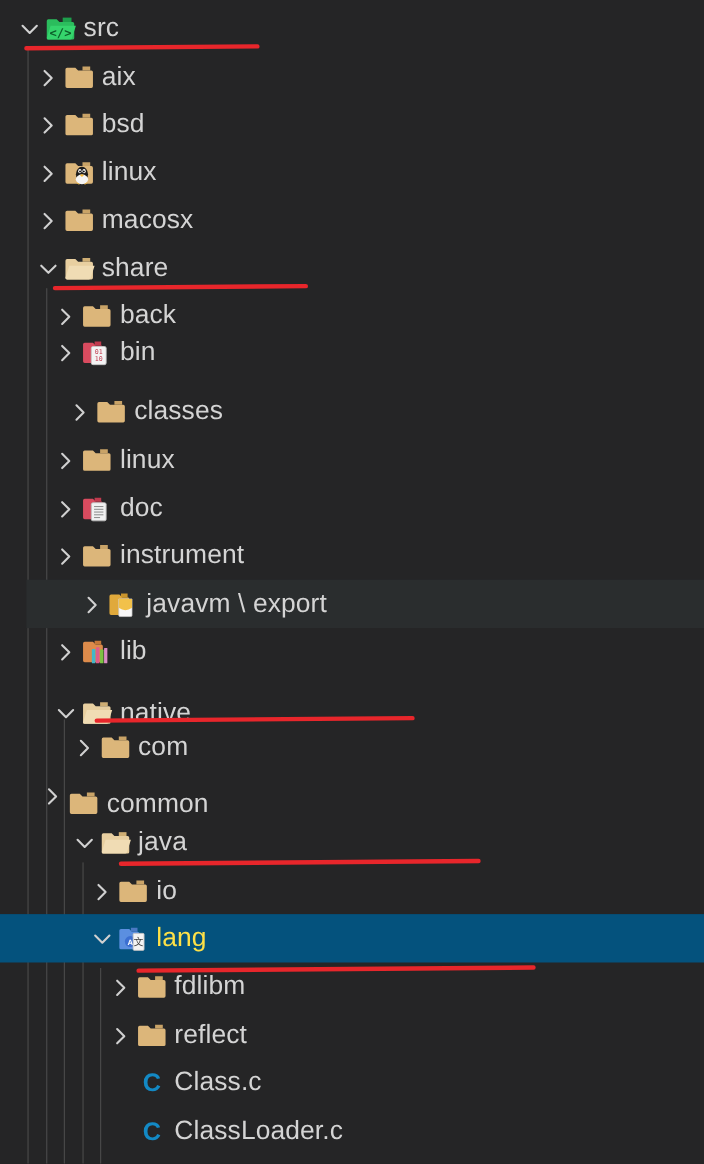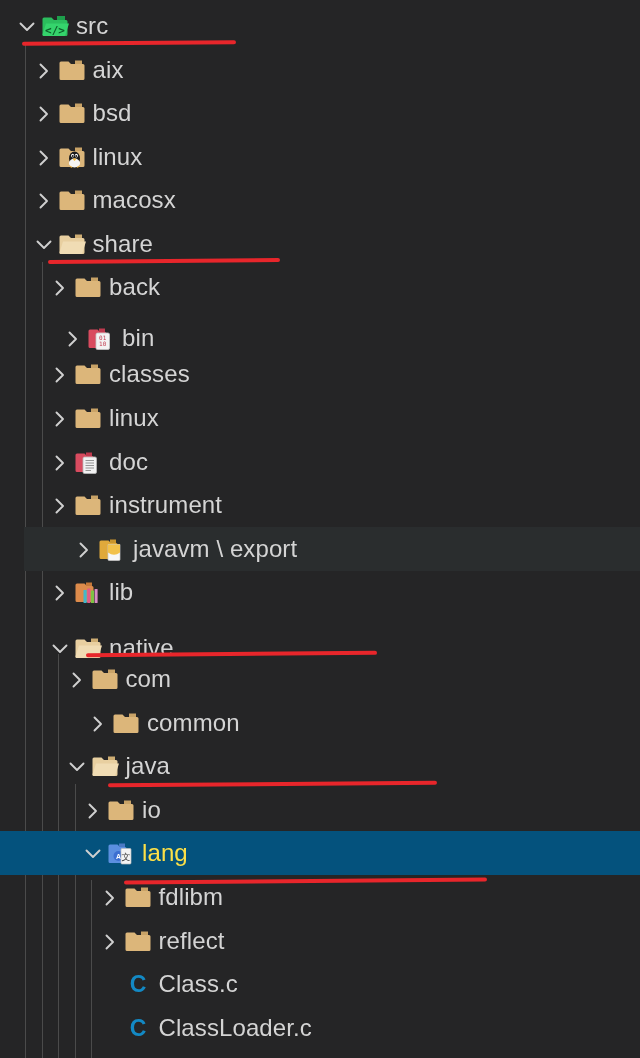--- a/index.html
+++ b/index.html
@@ -212,7 +212,7 @@
         </span>
         <span class="label">back</span>
       </div>
-      <div class="row" style="top: 316px; padding-left: 60px;">
+      <div class="row" style="top: 298px; padding-left: 47px;">
         <span class="twisty">
           <svg width="20" height="20" viewBox="0 0 20 20">
             <path d="M6.5 3.5 L13 10 L6.5 16.5" fill="none" stroke="#d0d0d0" stroke-width="1.9" stroke-linecap="round" stroke-linejoin="round"></path>

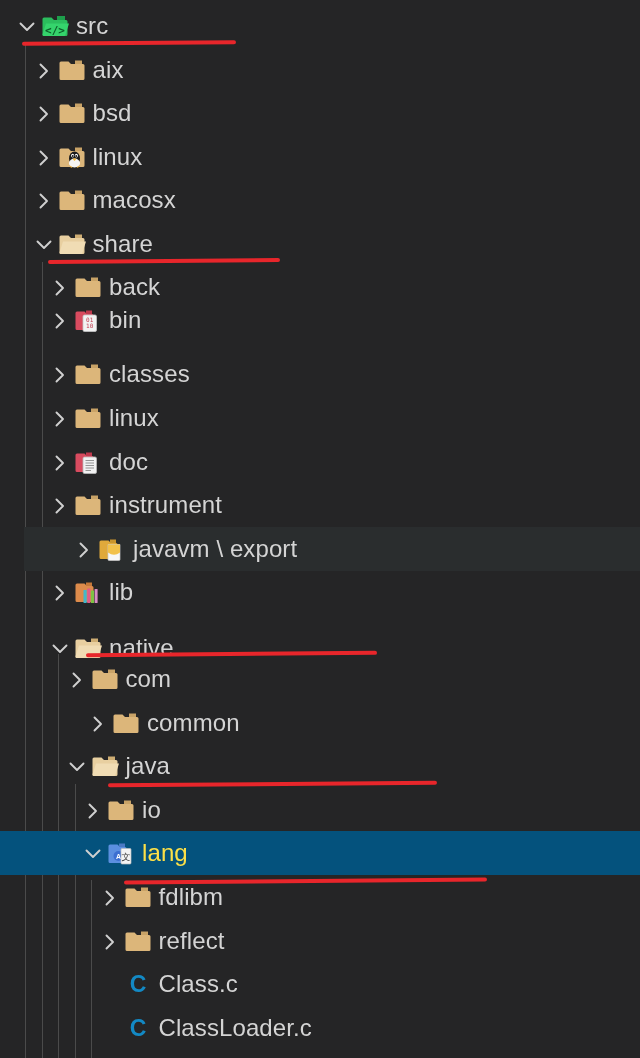--- a/index.html
+++ b/index.html
@@ -229,7 +229,7 @@
         </span>
         <span class="label">bin</span>
       </div>
-      <div class="row" style="top: 352.4px; padding-left: 47px;">
+      <div class="row" style="top: 352.4px; padding-left: 60px;">
         <span class="twisty">
           <svg width="20" height="20" viewBox="0 0 20 20">
             <path d="M6.5 3.5 L13 10 L6.5 16.5" fill="none" stroke="#d0d0d0" stroke-width="1.9" stroke-linecap="round" stroke-linejoin="round"></path>

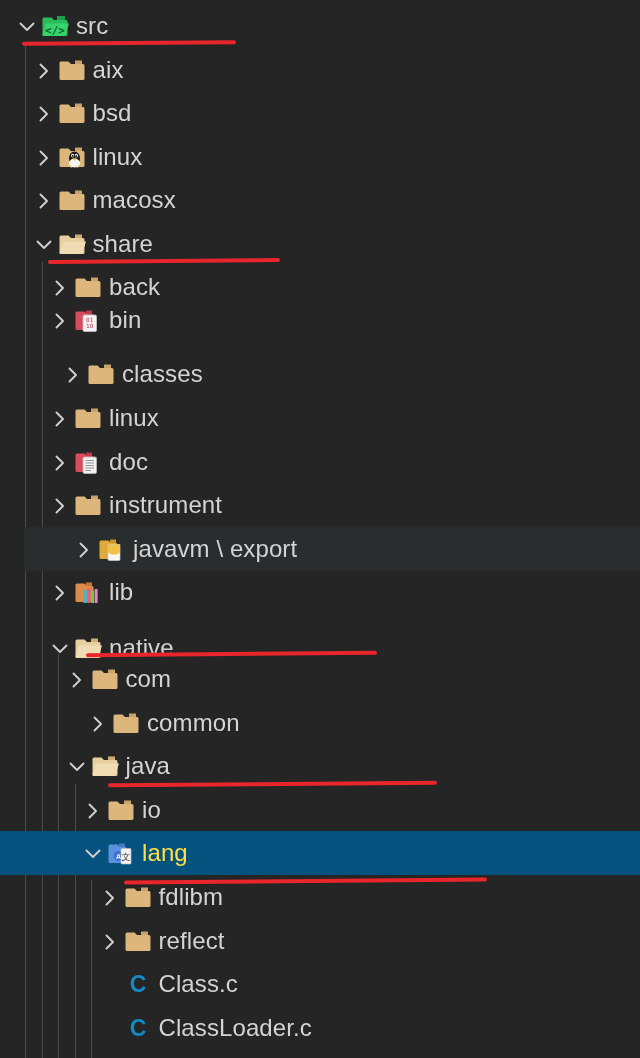--- a/index.html
+++ b/index.html
@@ -356,7 +356,7 @@
         </span>
         <span class="label">com</span>
       </div>
-      <div class="row" style="top: 700.8px; padding-left: 85px;">
+      <div class="row" style="top: 700.8px; padding-left: 35px; align-items: flex-end;">
         <span class="twisty">
           <svg width="20" height="20" viewBox="0 0 20 20">
             <path d="M6.5 3.5 L13 10 L6.5 16.5" fill="none" stroke="#d0d0d0" stroke-width="1.9" stroke-linecap="round" stroke-linejoin="round"></path>

